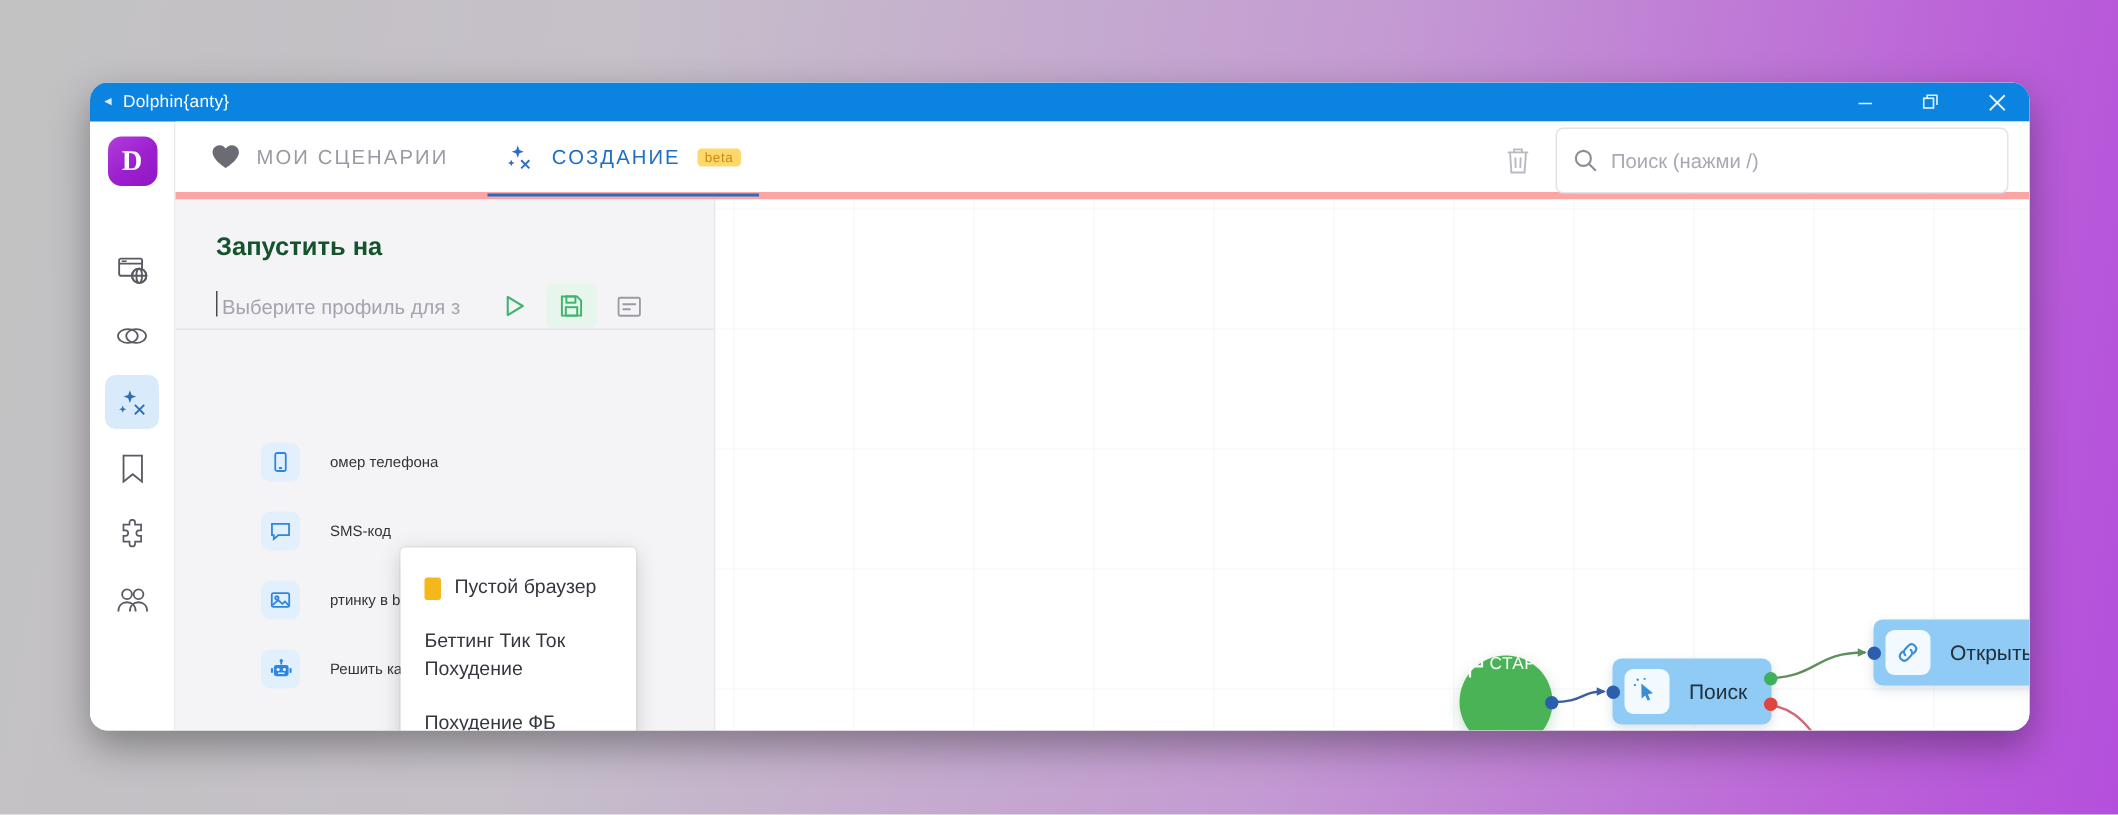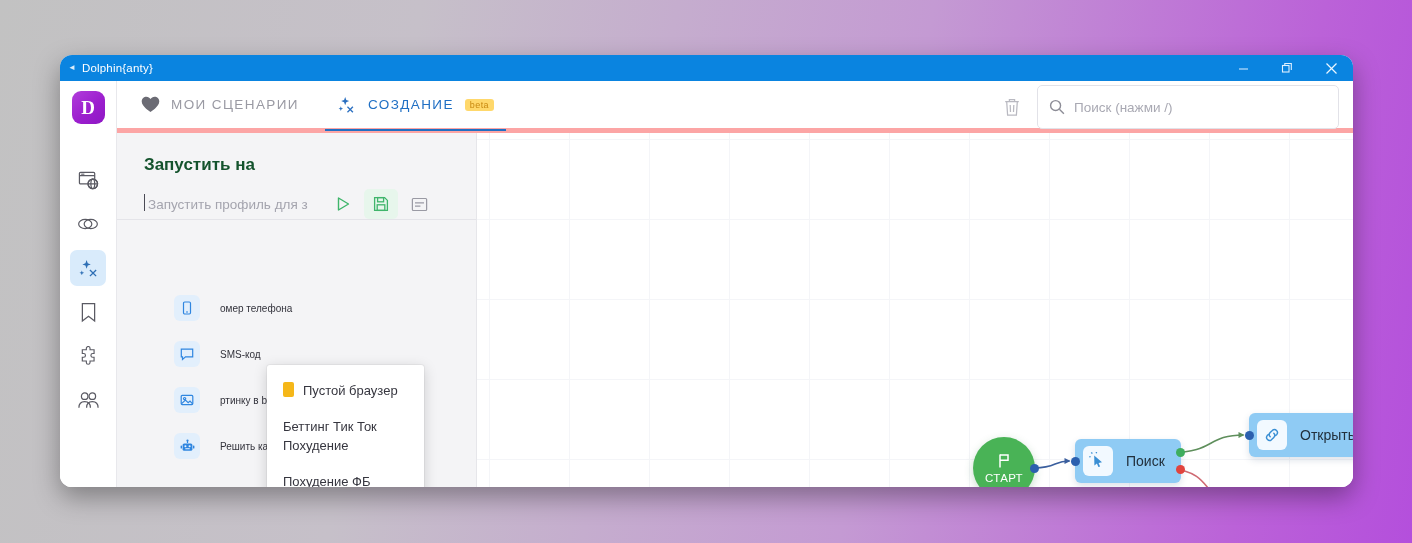--- a/index.html
+++ b/index.html
@@ -348,7 +348,7 @@
           <div class="run-row">
             <div class="profile-input">
               <span class="caret"></span>
-              <span class="ph">Запустить профиль для з</span>
+              <span class="ph">Выберите профиль для з</span>
             </div>
             <div class="pi-btn play">
               <svg width="16" height="16" viewBox="0 0 16 16" fill="none" stroke="currentColor" stroke-width="1.4" stroke-linejoin="round">

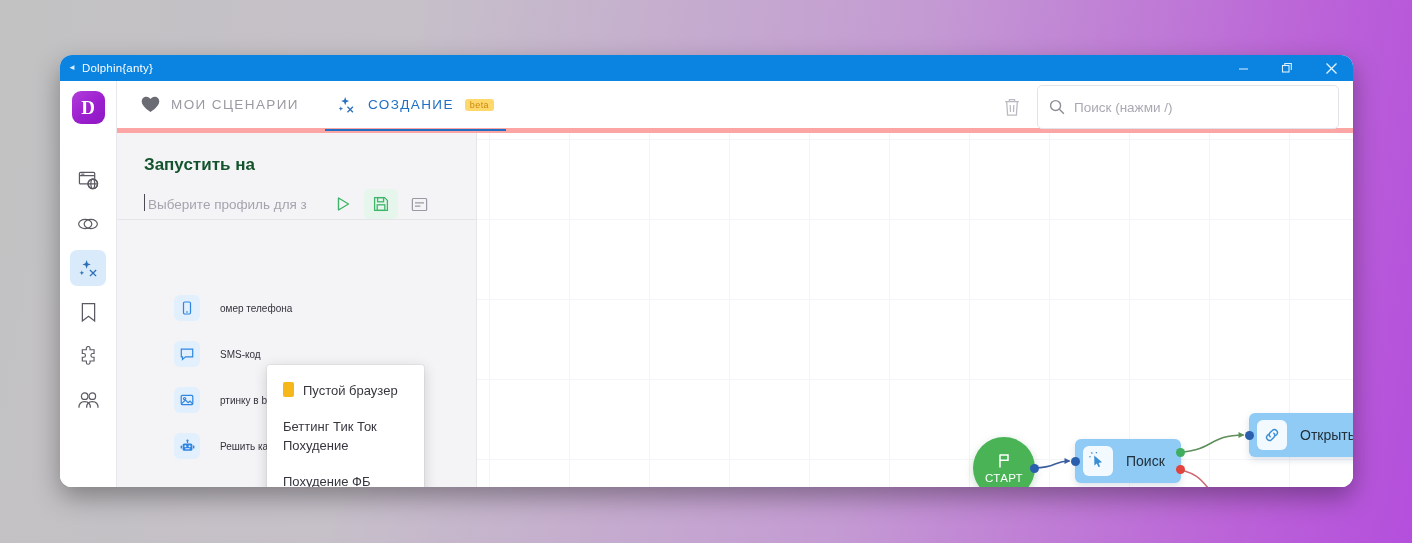--- a/index.html
+++ b/index.html
@@ -160,7 +160,7 @@
   }
   .dd-item {
     padding: 9px 16px; font-size:13px; color:#36363f; line-height:1.42;
-    display:flex; align-items:flex-start; gap: 9px;
+    display:flex; align-items:flex-end; gap: 9px;
   }
   .dd-swatch {
     width:11px; height:15px; background:#f5b719; border-radius:2px; flex:0 0 11px;

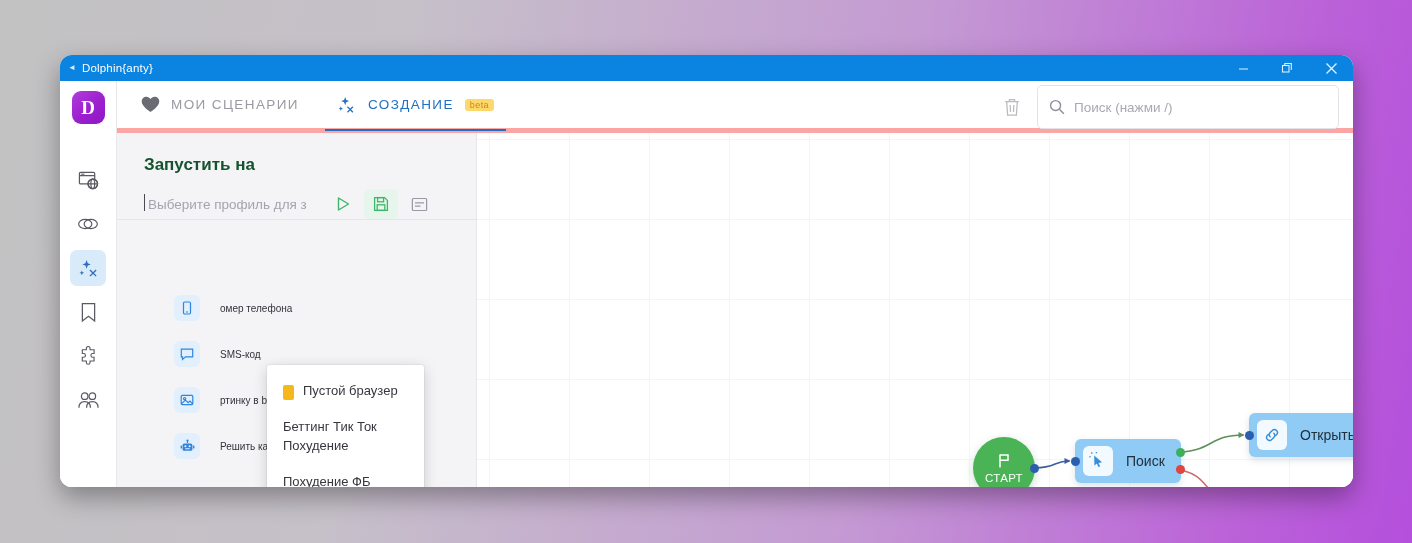--- a/index.html
+++ b/index.html
@@ -199,7 +199,7 @@
   #start-node {
     position:absolute; left: 496px; top: 304px; width:62px; height:62px;
     border-radius:50%; background:#49b356; color:#fff;
-    display:flex; flex-direction:column; align-items:center; justify-content:center;
+    display:flex; flex-direction:row; justify-content:center;
     gap:1px; font-size:11.5px; letter-spacing:.3px;
     box-shadow: 0 3px 9px rgba(40,120,60,.25);
   }

